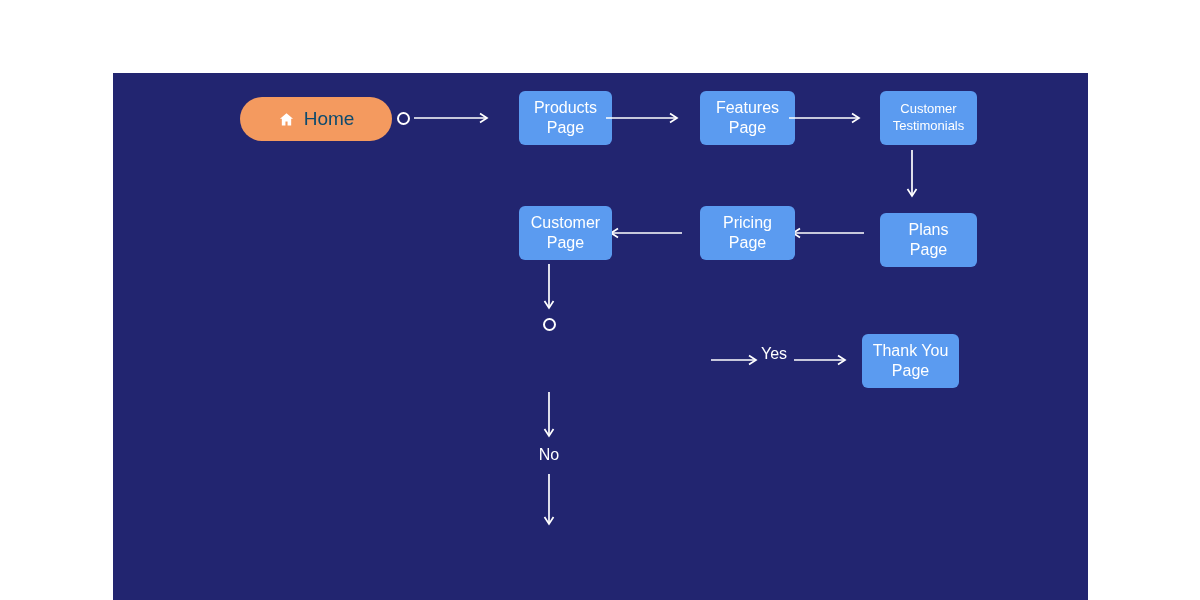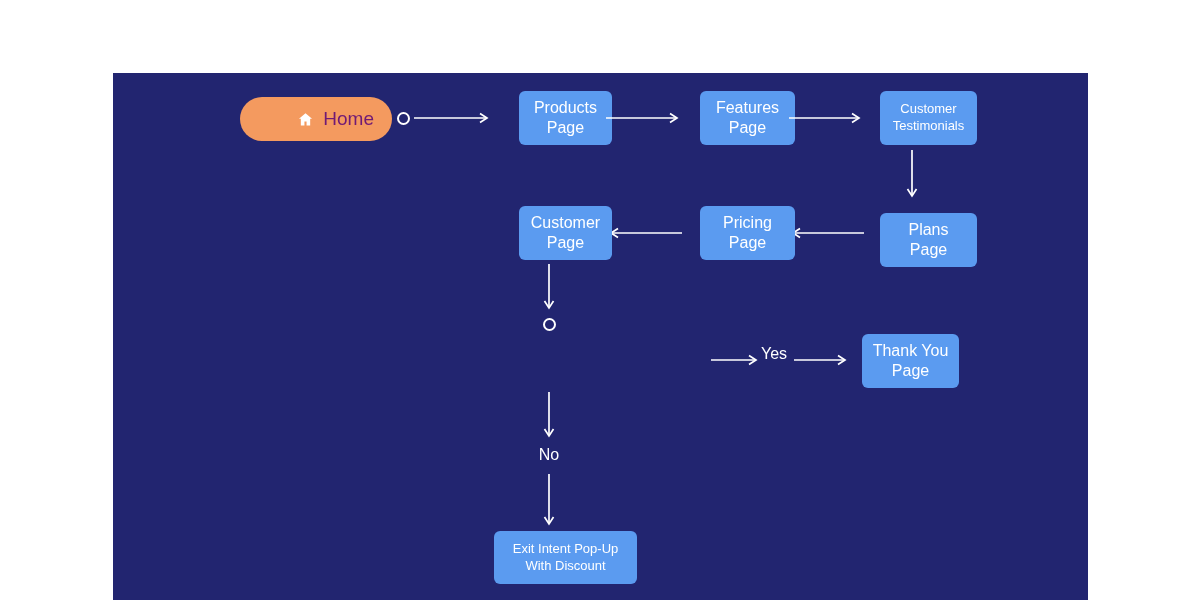--- a/index.html
+++ b/index.html
@@ -50,9 +50,9 @@
     position: absolute;
     display: flex;
     align-items: center;
-    justify-content: flex-end;
+    justify-content: center;
     gap: 9px;
-    color: #701a75;
+    color: #0c4a6e;
     border-radius: 999px;
     font-size: 19px;
     padding: 0 18px;

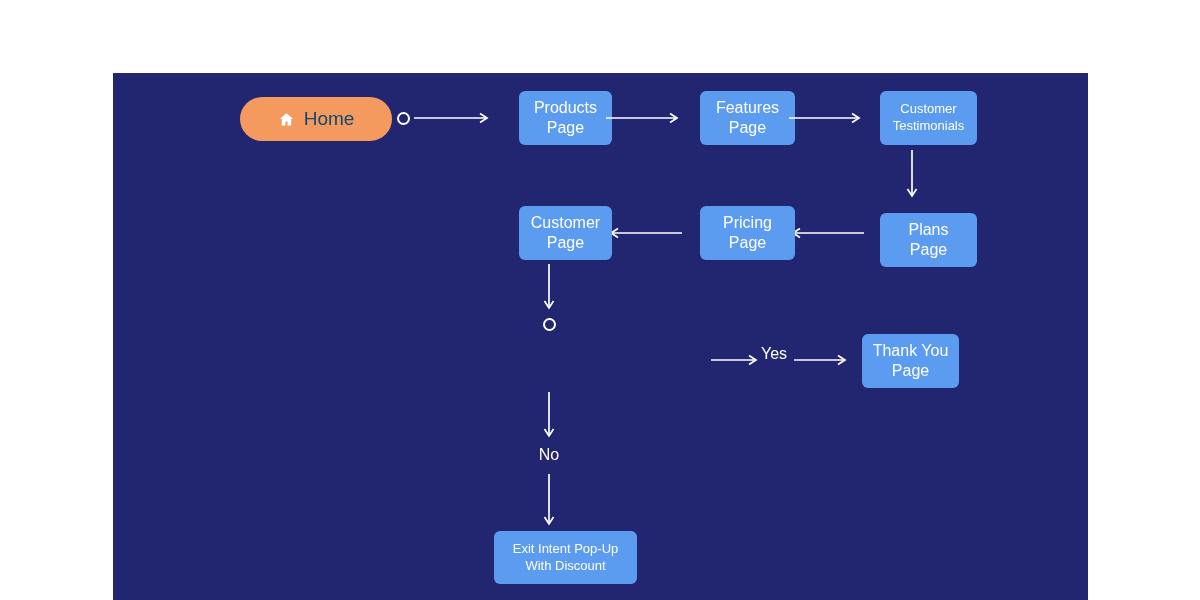--- a/index.html
+++ b/index.html
@@ -234,12 +234,6 @@
       </svg>
     </div>
 
-    <div class="node small" style="left:365px; top:458px; width:143px; height:53px;">
-      <span>
-        <span>Exit Intent Pop-Up</span><br>
-        <span>With Discount</span>
-      </span>
-    </div>
 
   </div>
 </div>

